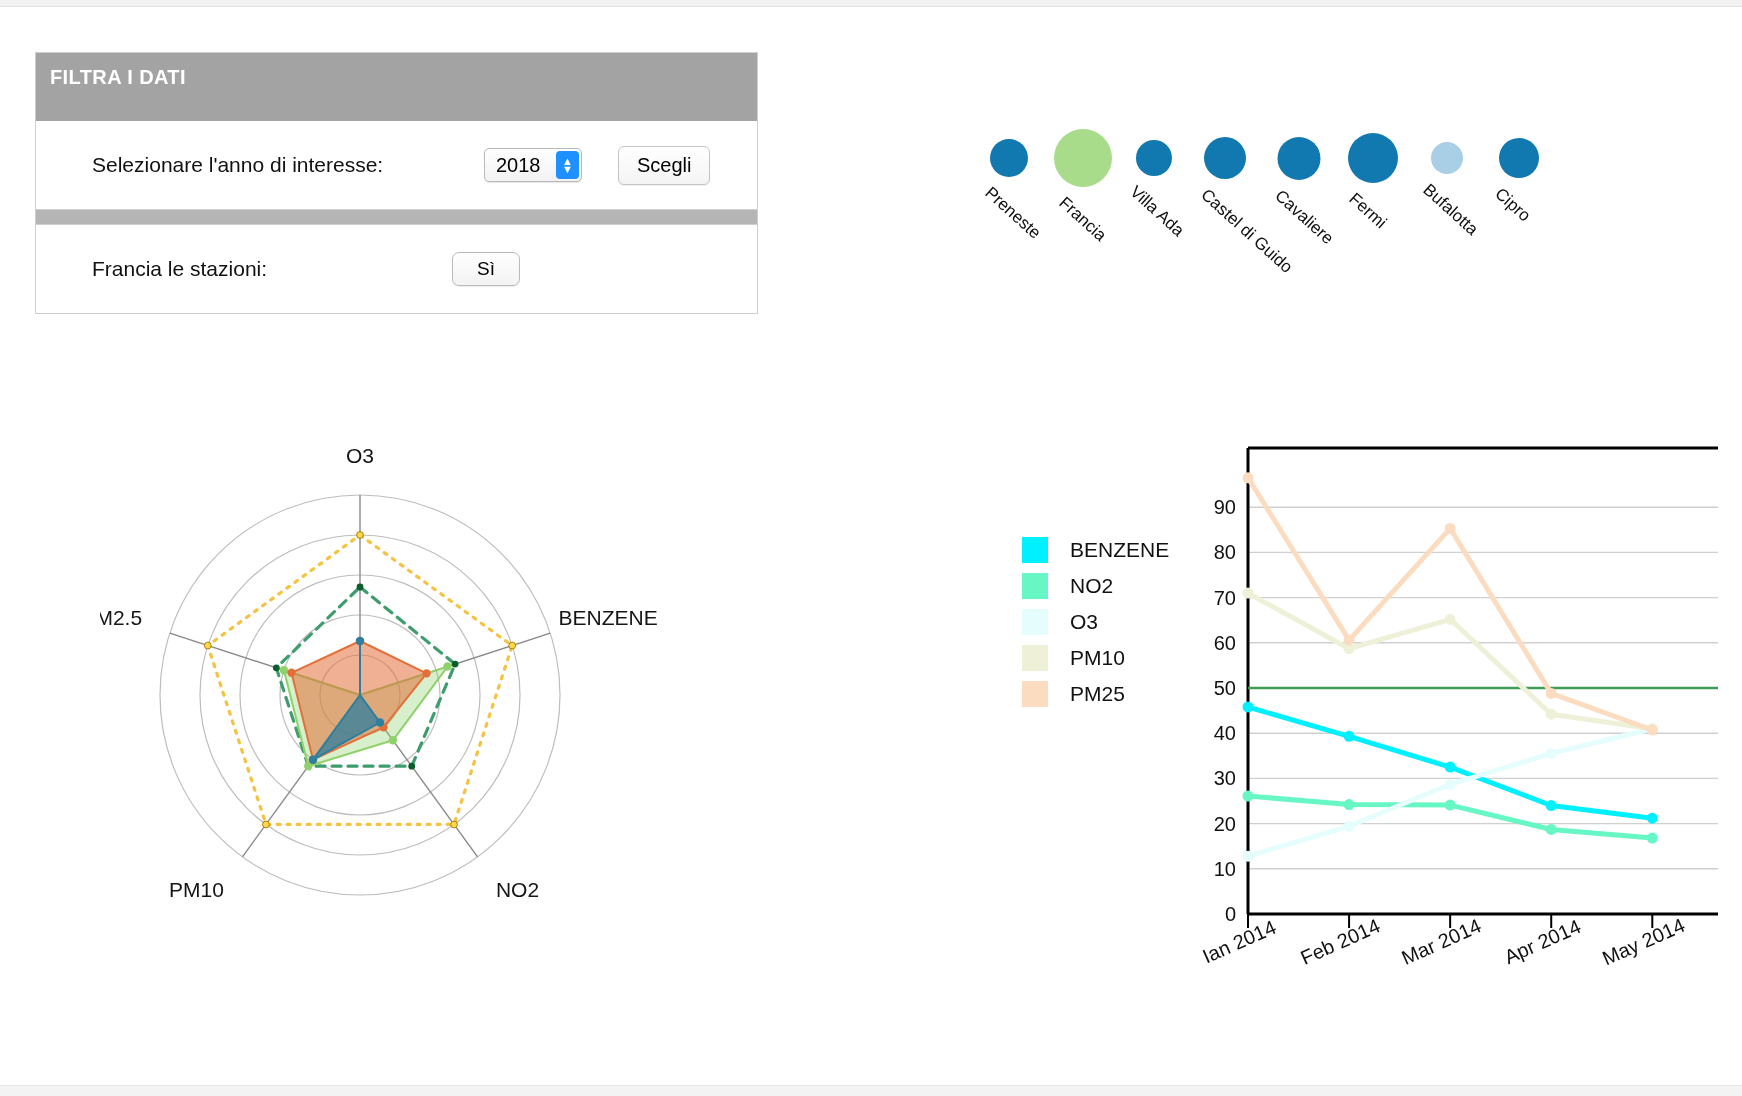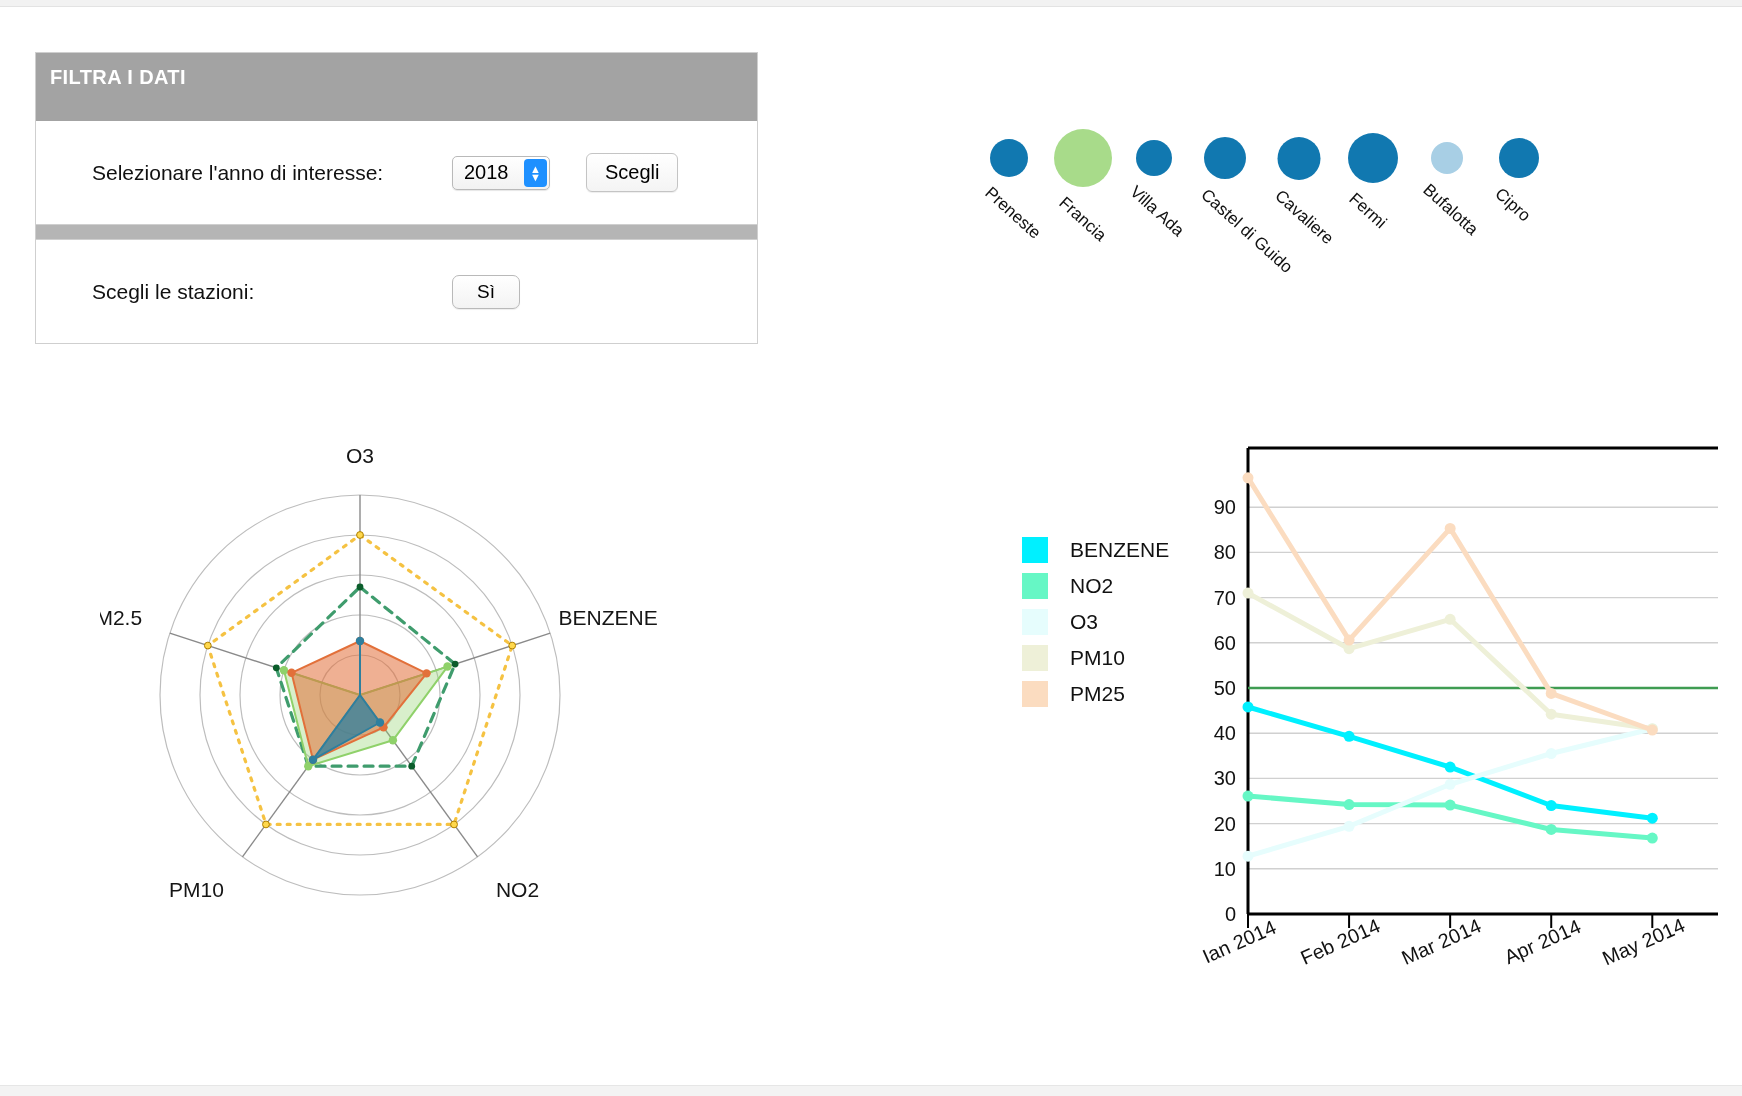--- a/index.html
+++ b/index.html
@@ -35,7 +35,7 @@
   .filter-row{
     display:flex;align-items:center;
     padding:0 0 0 56px;
-    height:103px;
+    height:88px;
     box-sizing:border-box;
     background:#ffffff;
   }

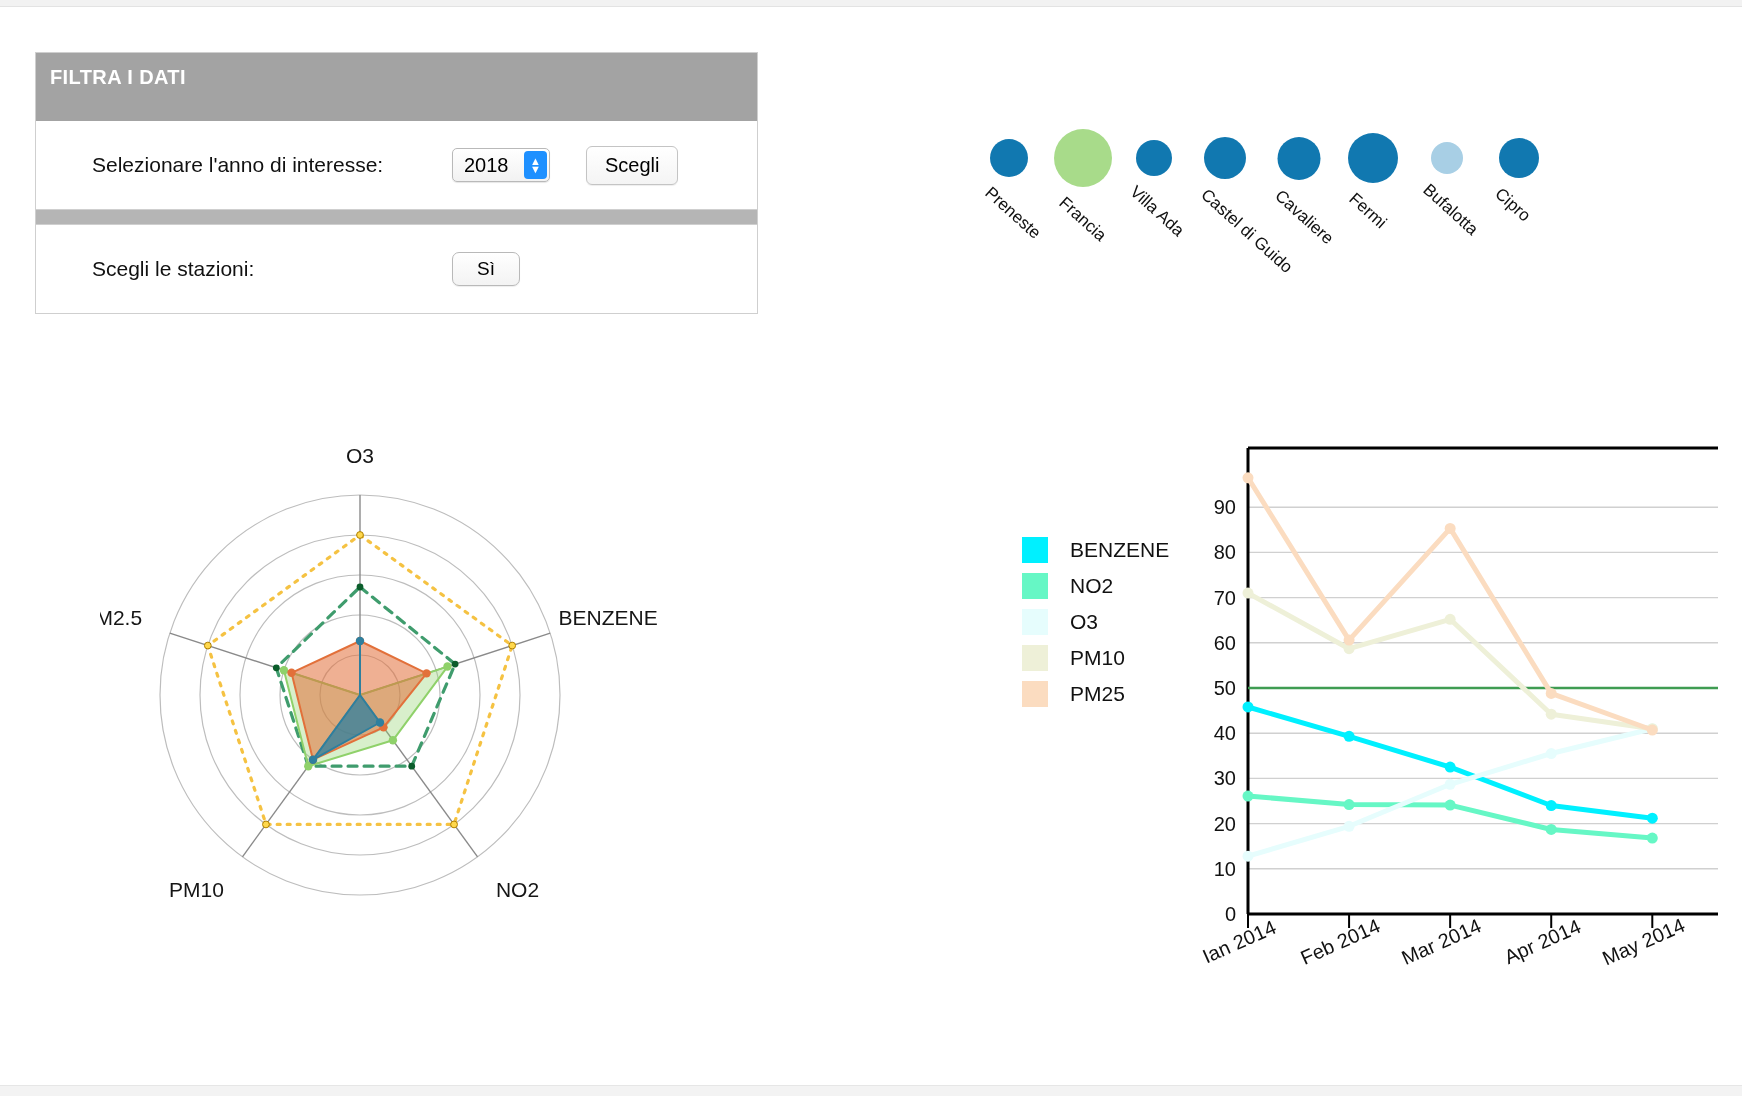--- a/index.html
+++ b/index.html
@@ -53,6 +53,7 @@
     background:linear-gradient(#ffffff,#f2f2f2);
     box-shadow:0 1px 1px rgba(0,0,0,.10);
     box-sizing:border-box;
+    margin-left:32px;
   }
   .mac-select .val{
     font-size:20px;color:#000;padding-left:11px;

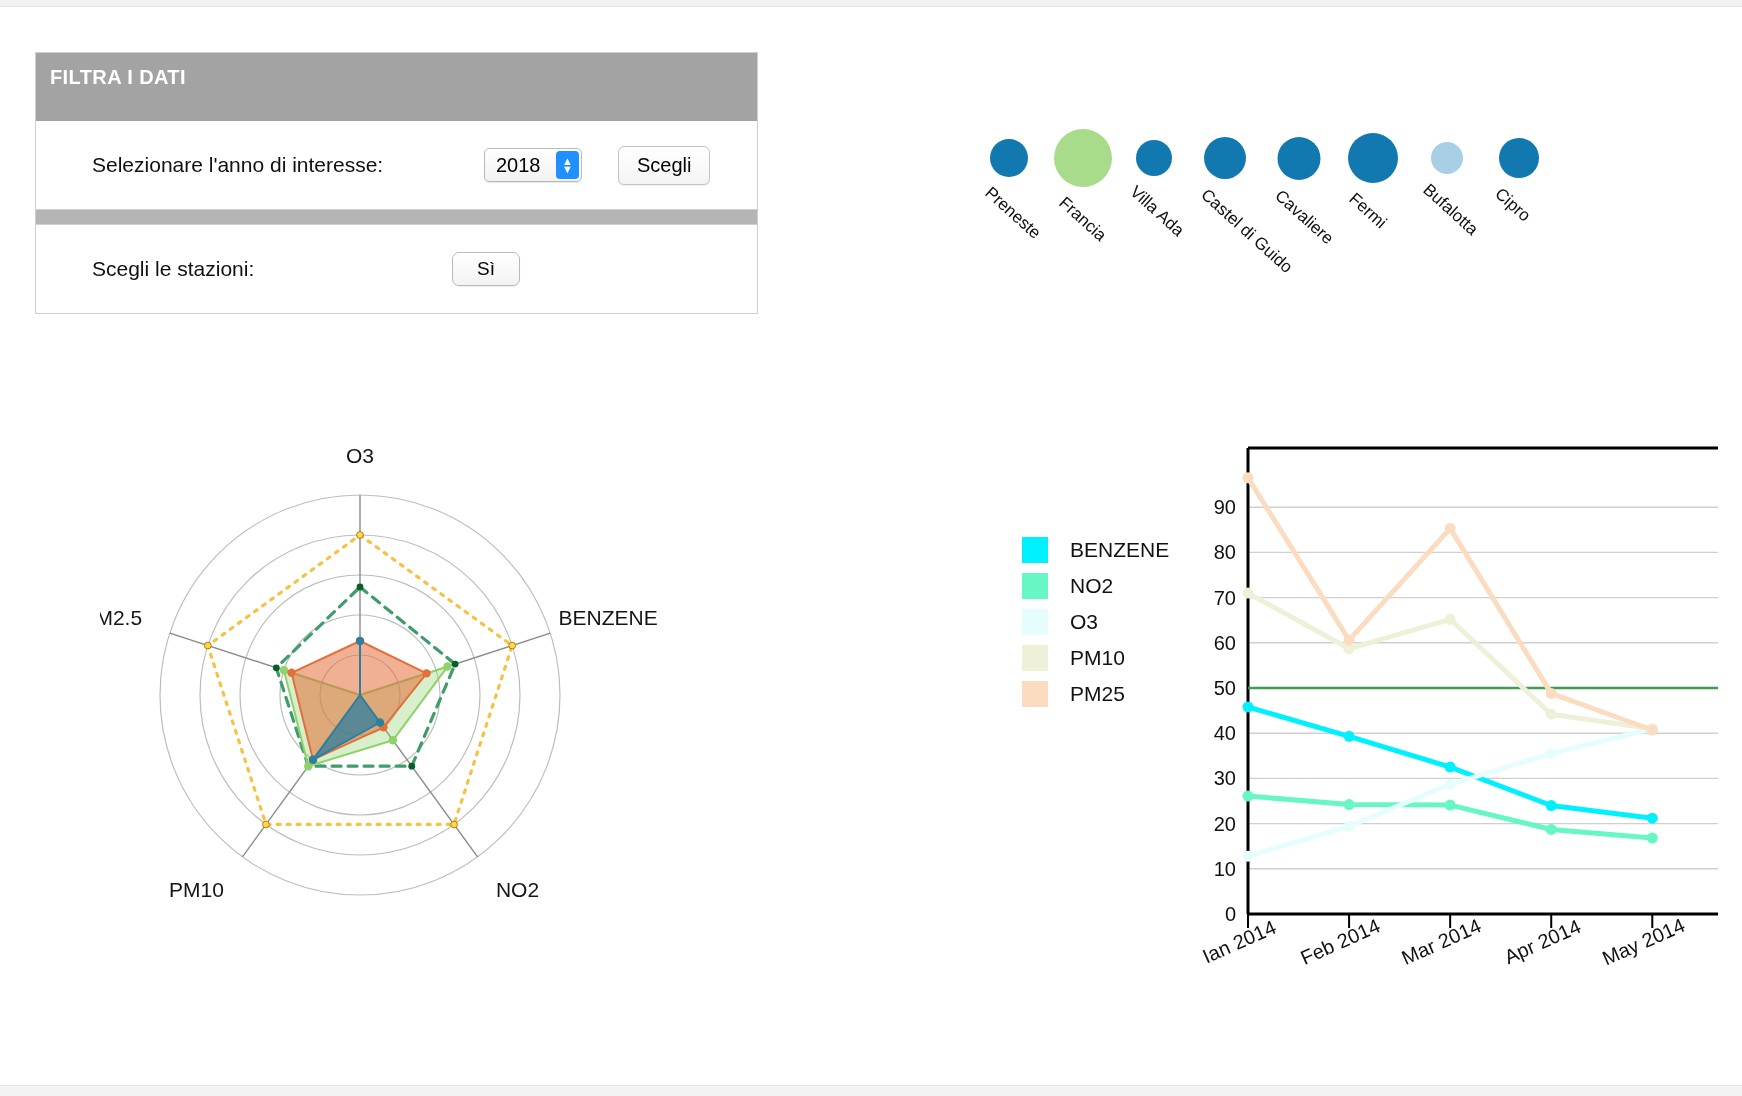--- a/index.html
+++ b/index.html
@@ -161,7 +161,7 @@
   <div class="divider"></div>
 
   <div class="filter-row">
-    <div class="lbl">Scegli le stazioni:</div>
+    <div class="lbl">Francia le stazioni:</div>
     <button class="btn-small">Sì</button>
   </div>
 </div>

